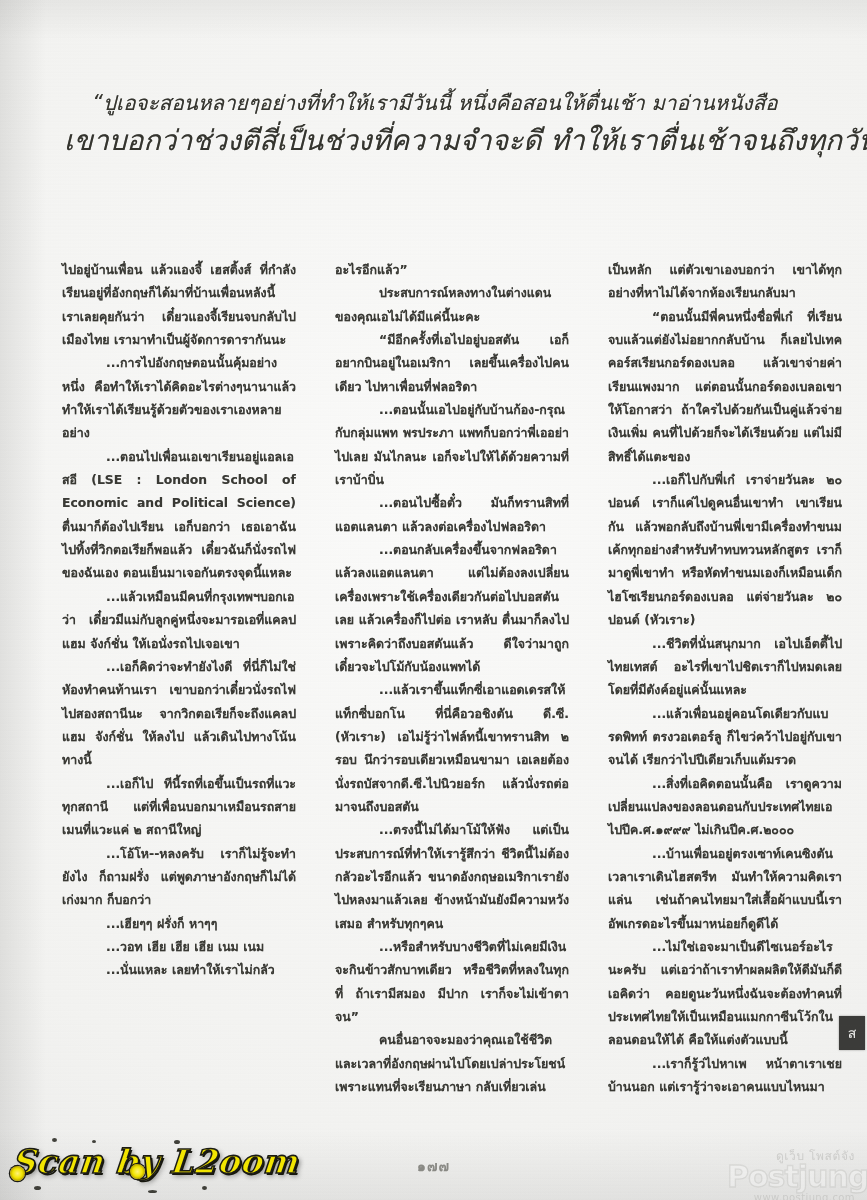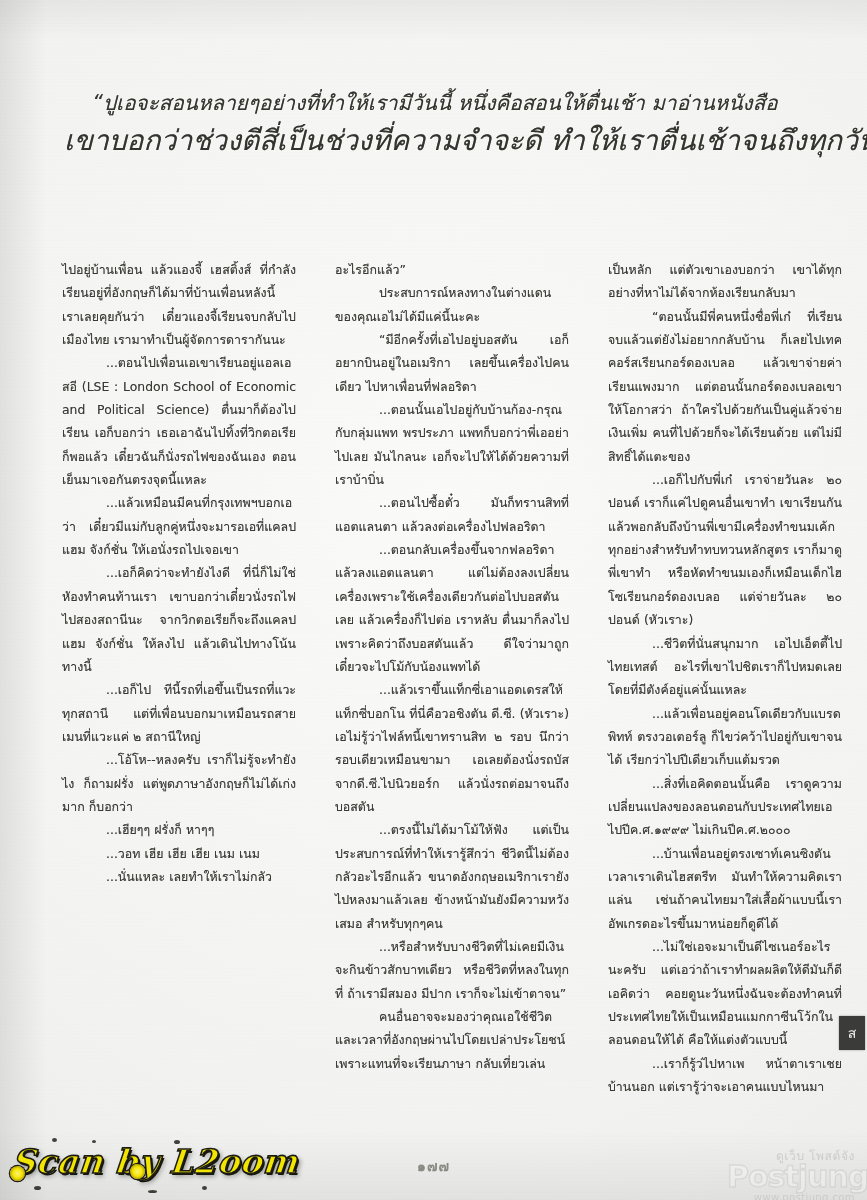--- a/index.html
+++ b/index.html
@@ -77,6 +77,7 @@
     height: 880px;
     display: flex;
     gap: 39px;
+    font-weight: bold;
   }
   .col {
     width: 245px;

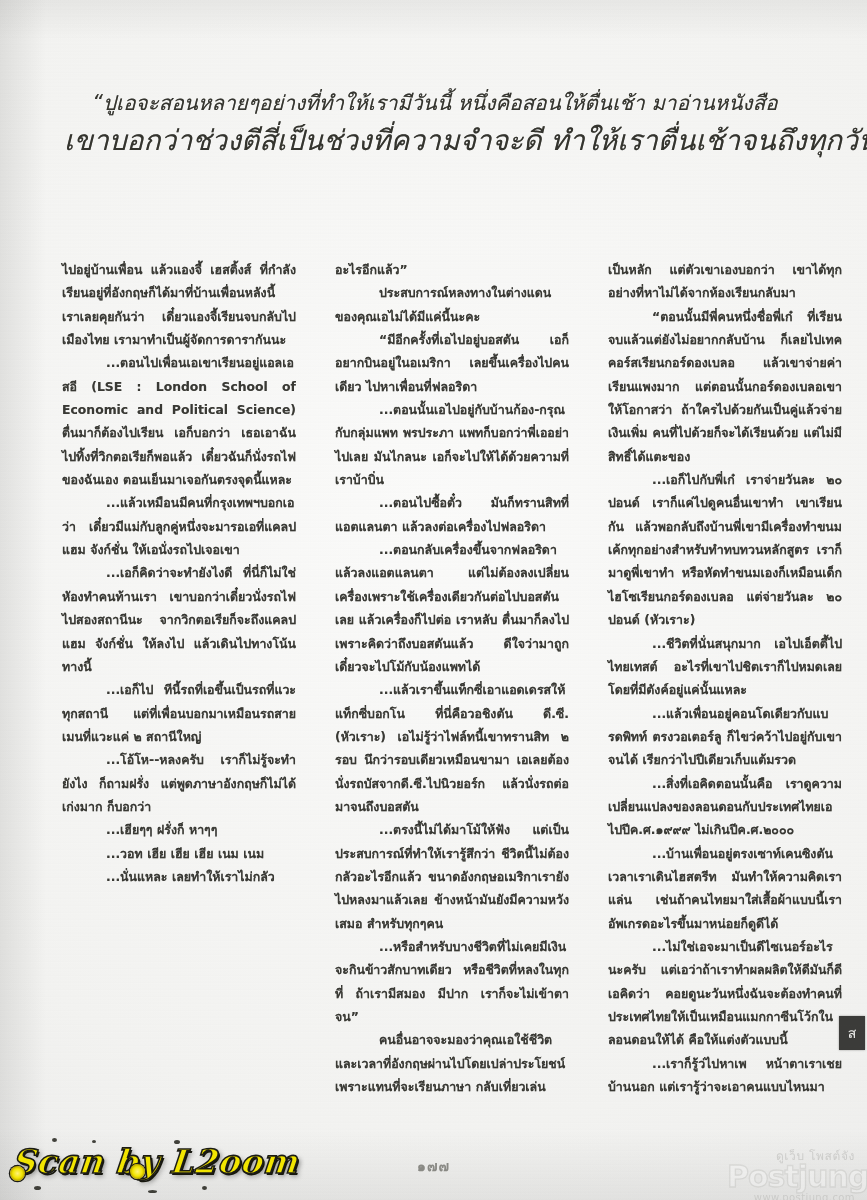--- a/index.html
+++ b/index.html
@@ -227,6 +227,7 @@
 
     <div class="col">
       <p>ไปอยู่บ้านเพื่อน  แล้วแองจี้  เฮสติ้งส์  ที่กำลังเรียนอยู่ที่อังกฤษก็ได้มาที่บ้านเพื่อนหลังนี้  เราเลยคุยกันว่า  เดี๋ยวแองจี้เรียนจบกลับไปเมืองไทย  เรามาทำเป็นผู้จัดการดารากันนะ</p>
+      <p class="ind-lg">...การไปอังกฤษตอนนั้นคุ้มอย่างหนึ่ง    คือทำให้เราได้คิดอะไรต่างๆนานาแล้วทำให้เราได้เรียนรู้ด้วยตัวของเราเองหลายอย่าง</p>
       <p class="ind-lg">...ตอนไปเพื่อนเอเขาเรียนอยู่แอลเอสอี  (LSE : London School of Economic and Political Science)  ตื่นมาก็ต้องไปเรียน  เอก็บอกว่า  เธอเอาฉันไปทิ้งที่วิกตอเรียก็พอแล้ว  เดี๋ยวฉันก็นั่งรถไฟของฉันเอง   ตอนเย็นมาเจอกันตรงจุดนี้แหละ</p>
       <p class="ind-lg">...แล้วเหมือนมีคนที่กรุงเทพฯบอกเอว่า   เดี๋ยวมีแม่กับลูกคู่หนึ่งจะมารอเอที่แคลปแฮม จังก์ชั่น  ให้เอนั่งรถไปเจอเขา</p>
       <p class="ind-lg">...เอก็คิดว่าจะทำยังไงดี   ที่นี่ก็ไม่ใช่หัองทำคนท้านเรา  เขาบอกว่าเดี๋ยวนั่งรถไฟไปสองสถานีนะ   จากวิกตอเรียก็จะถึงแคลปแฮม จังก์ชั่น  ให้ลงไป  แล้วเดินไปทางโน้นทางนี้</p>

